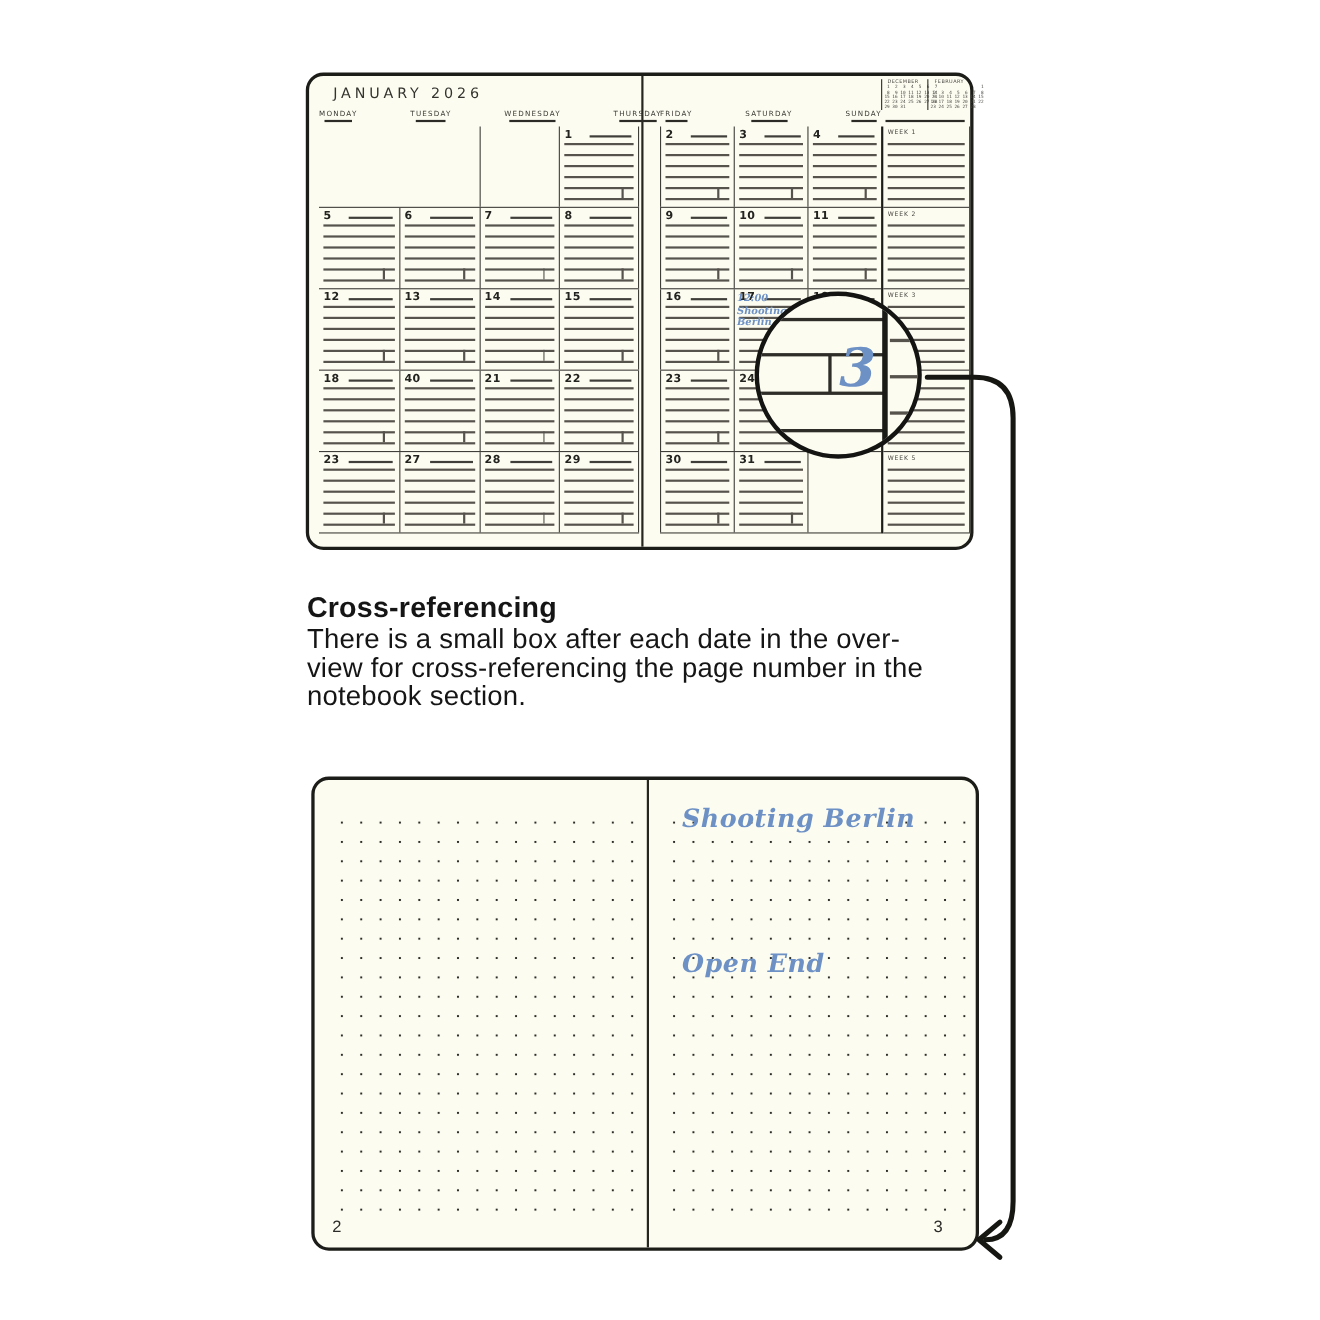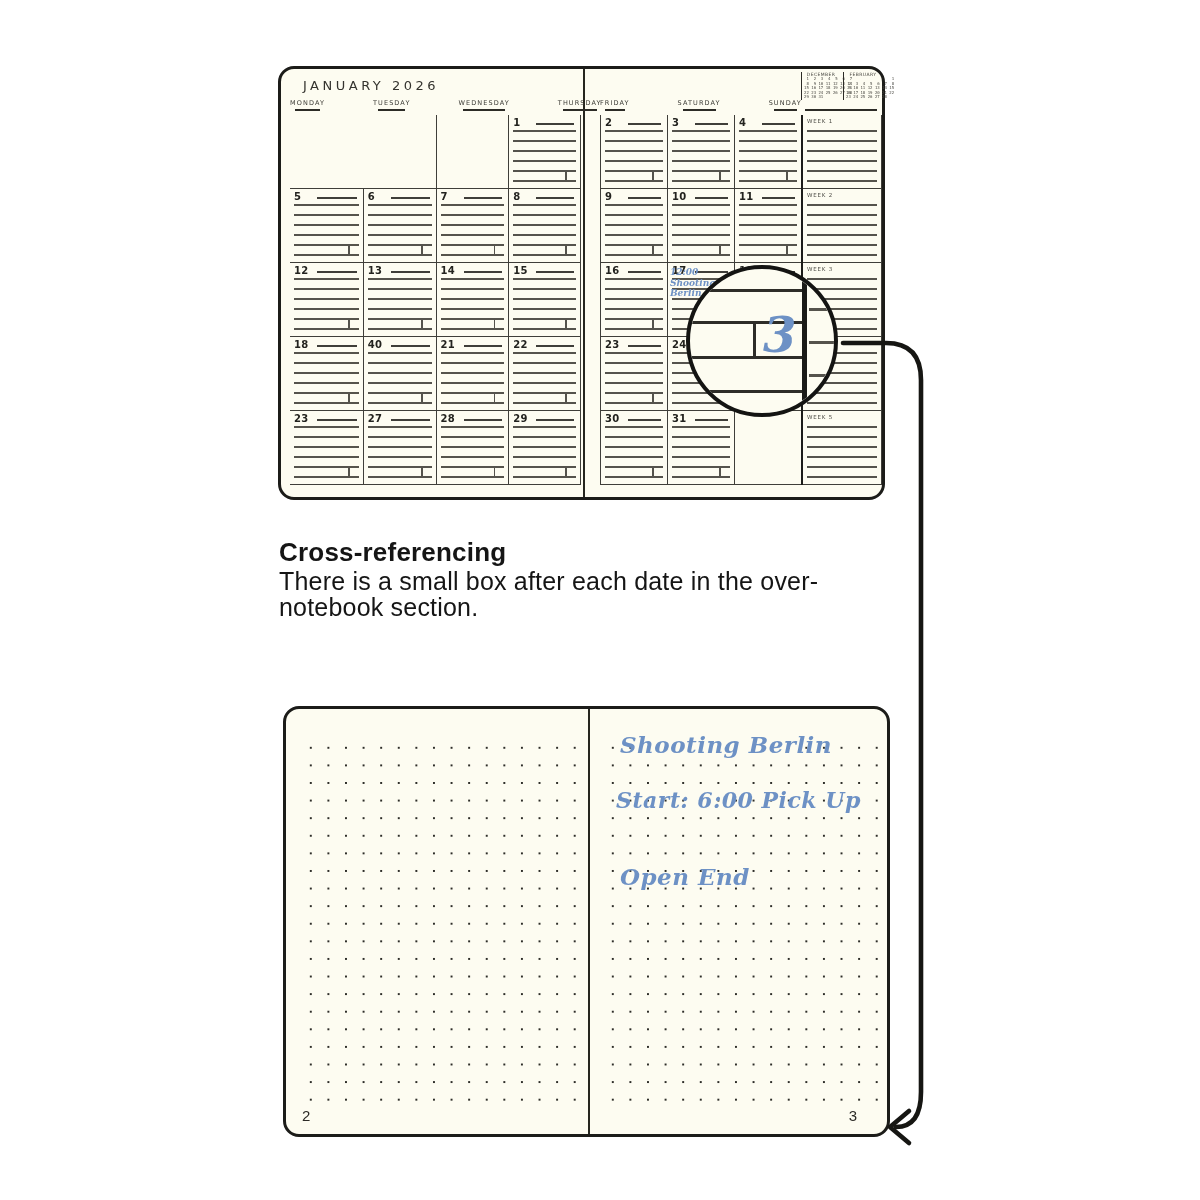--- a/index.html
+++ b/index.html
@@ -584,6 +584,7 @@
 <div id="explainer">
   <h2>Cross-referencing</h2>
   <div class="bline">There is a small box after each date in the over-</div>
+  <div class="bline">view for cross-referencing the page number in the</div>
   <div class="bline">notebook section.</div>
 </div>
 

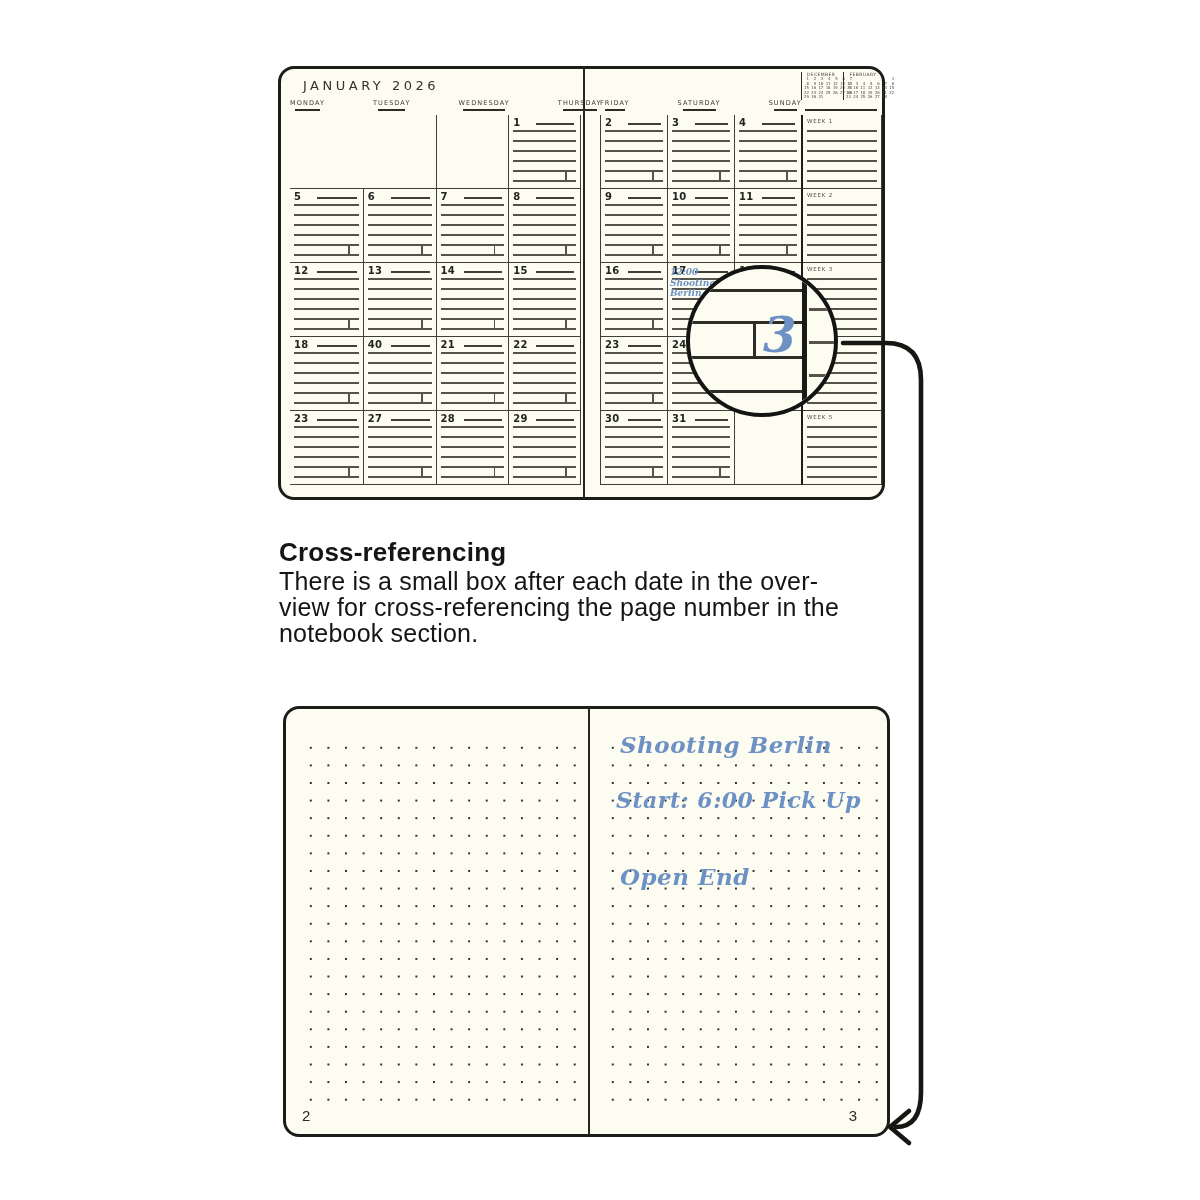--- a/index.html
+++ b/index.html
@@ -594,7 +594,6 @@
   <div class="dots" id="dots-right"></div>
 
   <div class="hand note" id="note-0">Shooting Berlin</div>
-  <div class="hand note" id="note-1">Start: 6:00 Pick Up</div>
   <div class="hand note" id="note-3">Open End</div>
 
   <div class="pagenum" id="pagenum-left">2</div>

